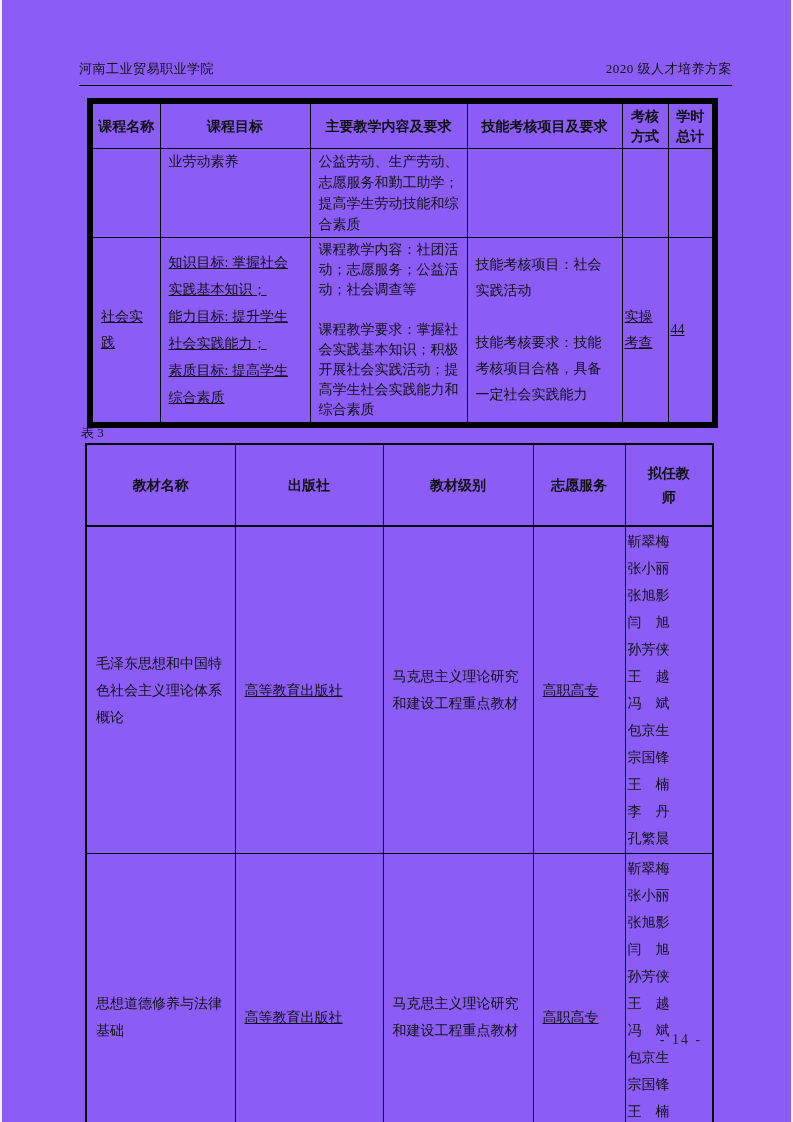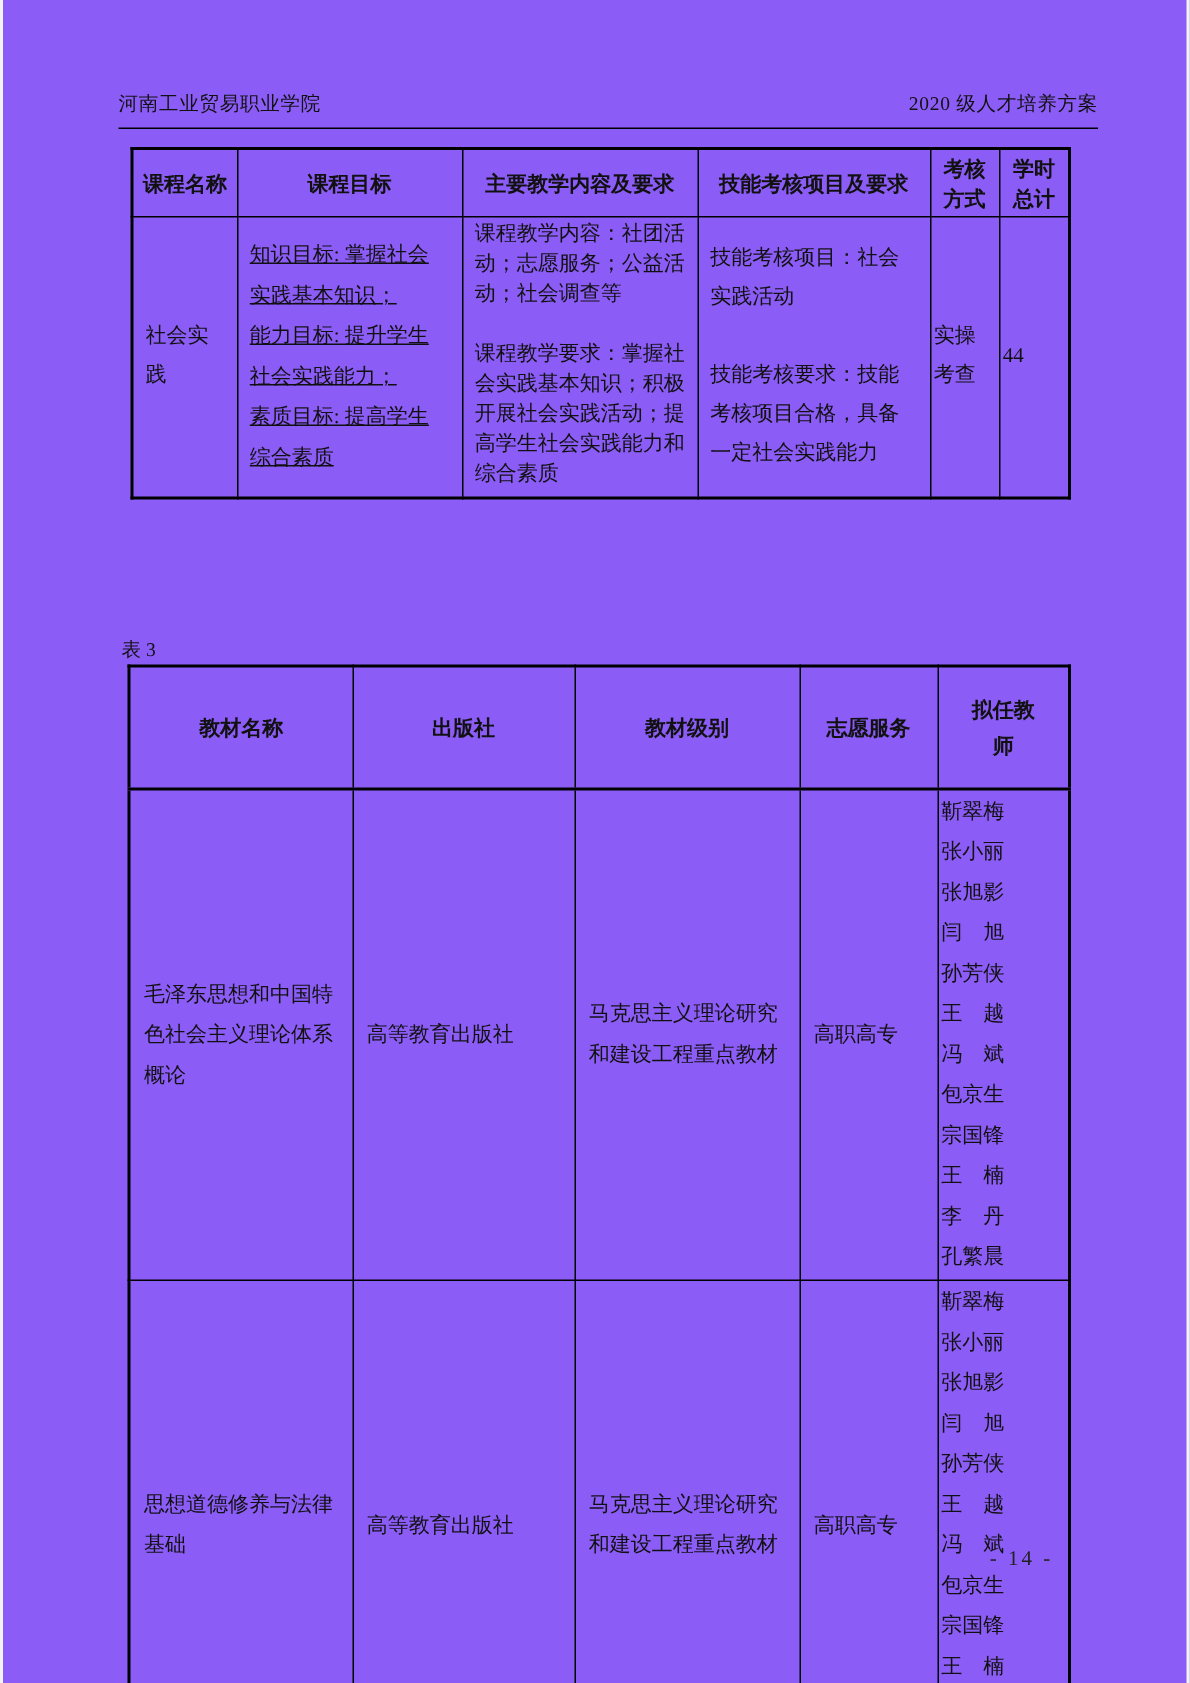--- a/index.html
+++ b/index.html
@@ -21,7 +21,7 @@
   td, th { overflow:hidden; box-sizing:border-box; }
   .t1 {
     position:absolute; left:85px; top:98px; width:625px;
-    border:2px solid #000000;
+    border:6px solid #000000;
   }
   .t1 th {
     border:1px solid #000; font-family:"Liberation Sans", sans-serif;

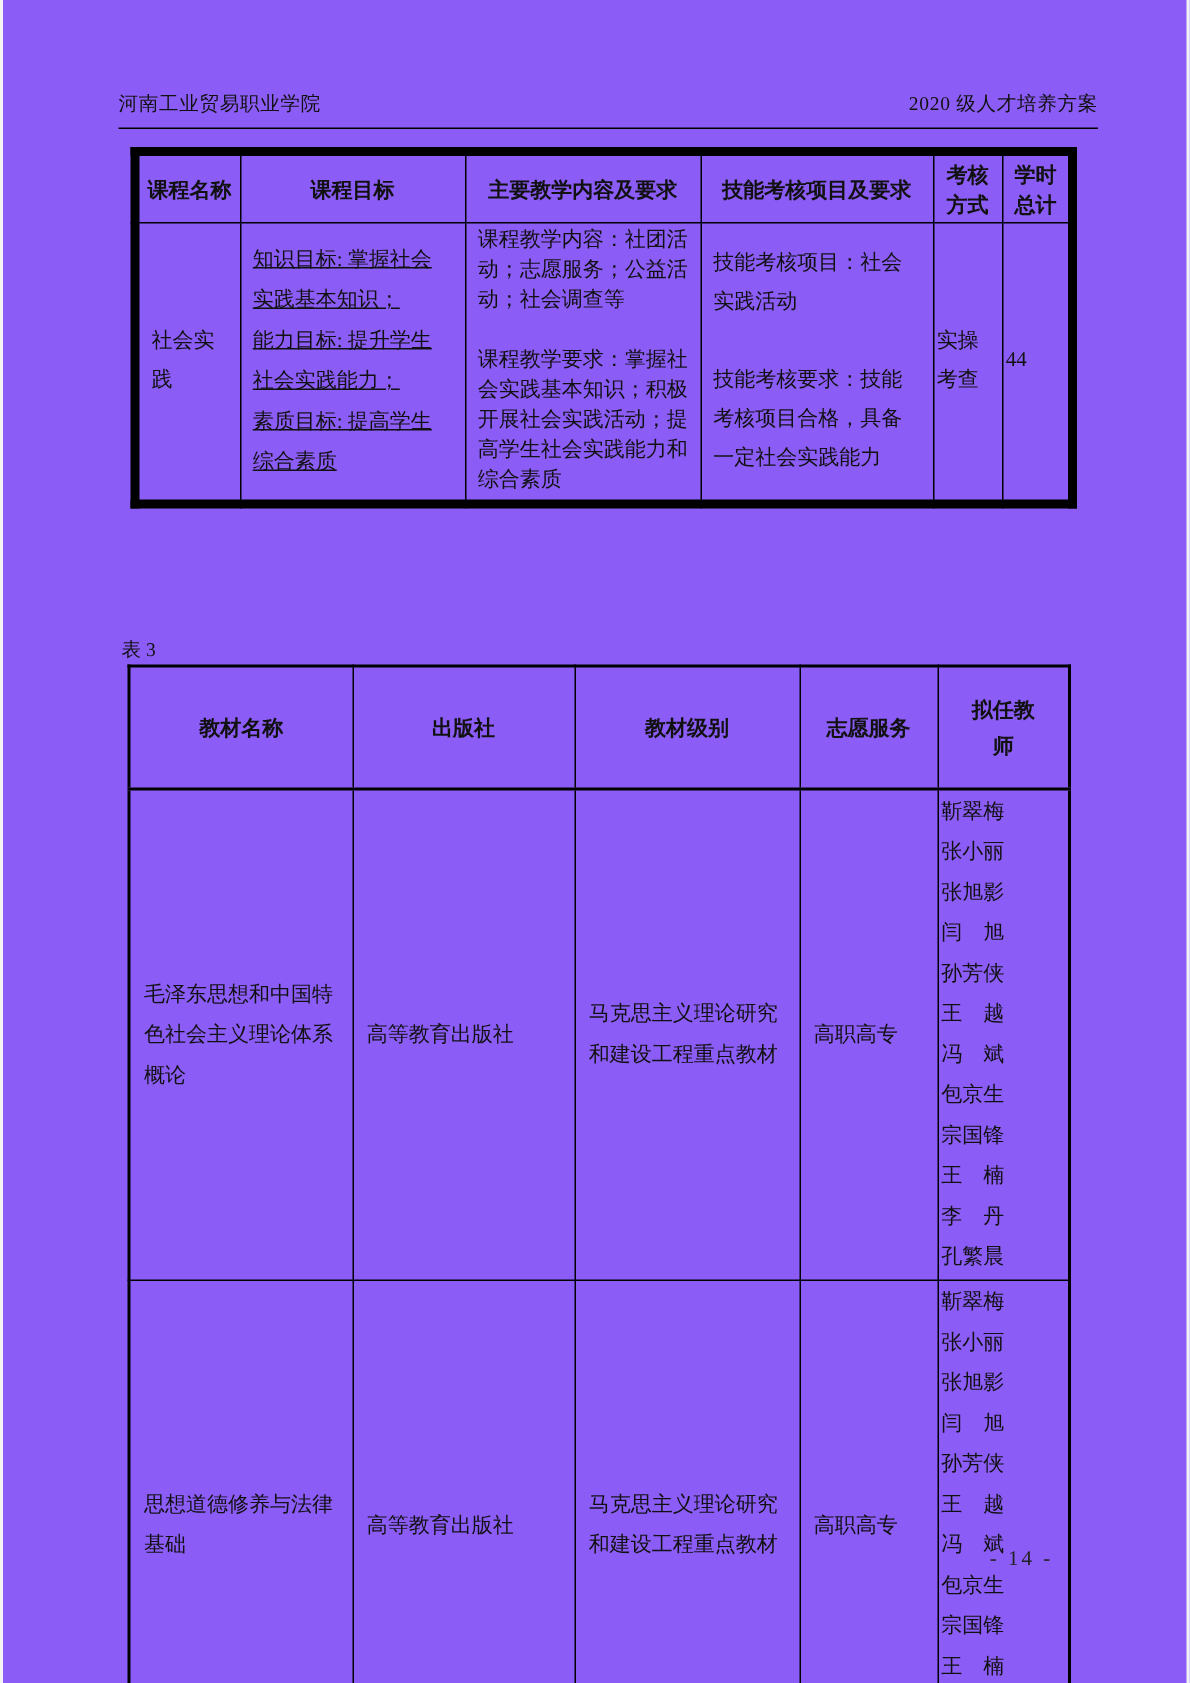--- a/index.html
+++ b/index.html
@@ -97,6 +97,14 @@
       <th>考核方式</th>
       <th>学时总计</th>
     </tr>
+    <tr style="height:86px;">
+      <td></td>
+      <td class="lh21">业劳动素养</td>
+      <td class="lh21">公益劳动、生产劳动、志愿服务和勤工助学；提高学生劳动技能和综合素质</td>
+      <td></td>
+      <td></td>
+      <td></td>
+    </tr>
     <tr style="height:187px;">
       <td class="vmid cent lh26">社会实践</td>
       <td class="vmid lh27">知识目标: 掌握社会实践基本知识；

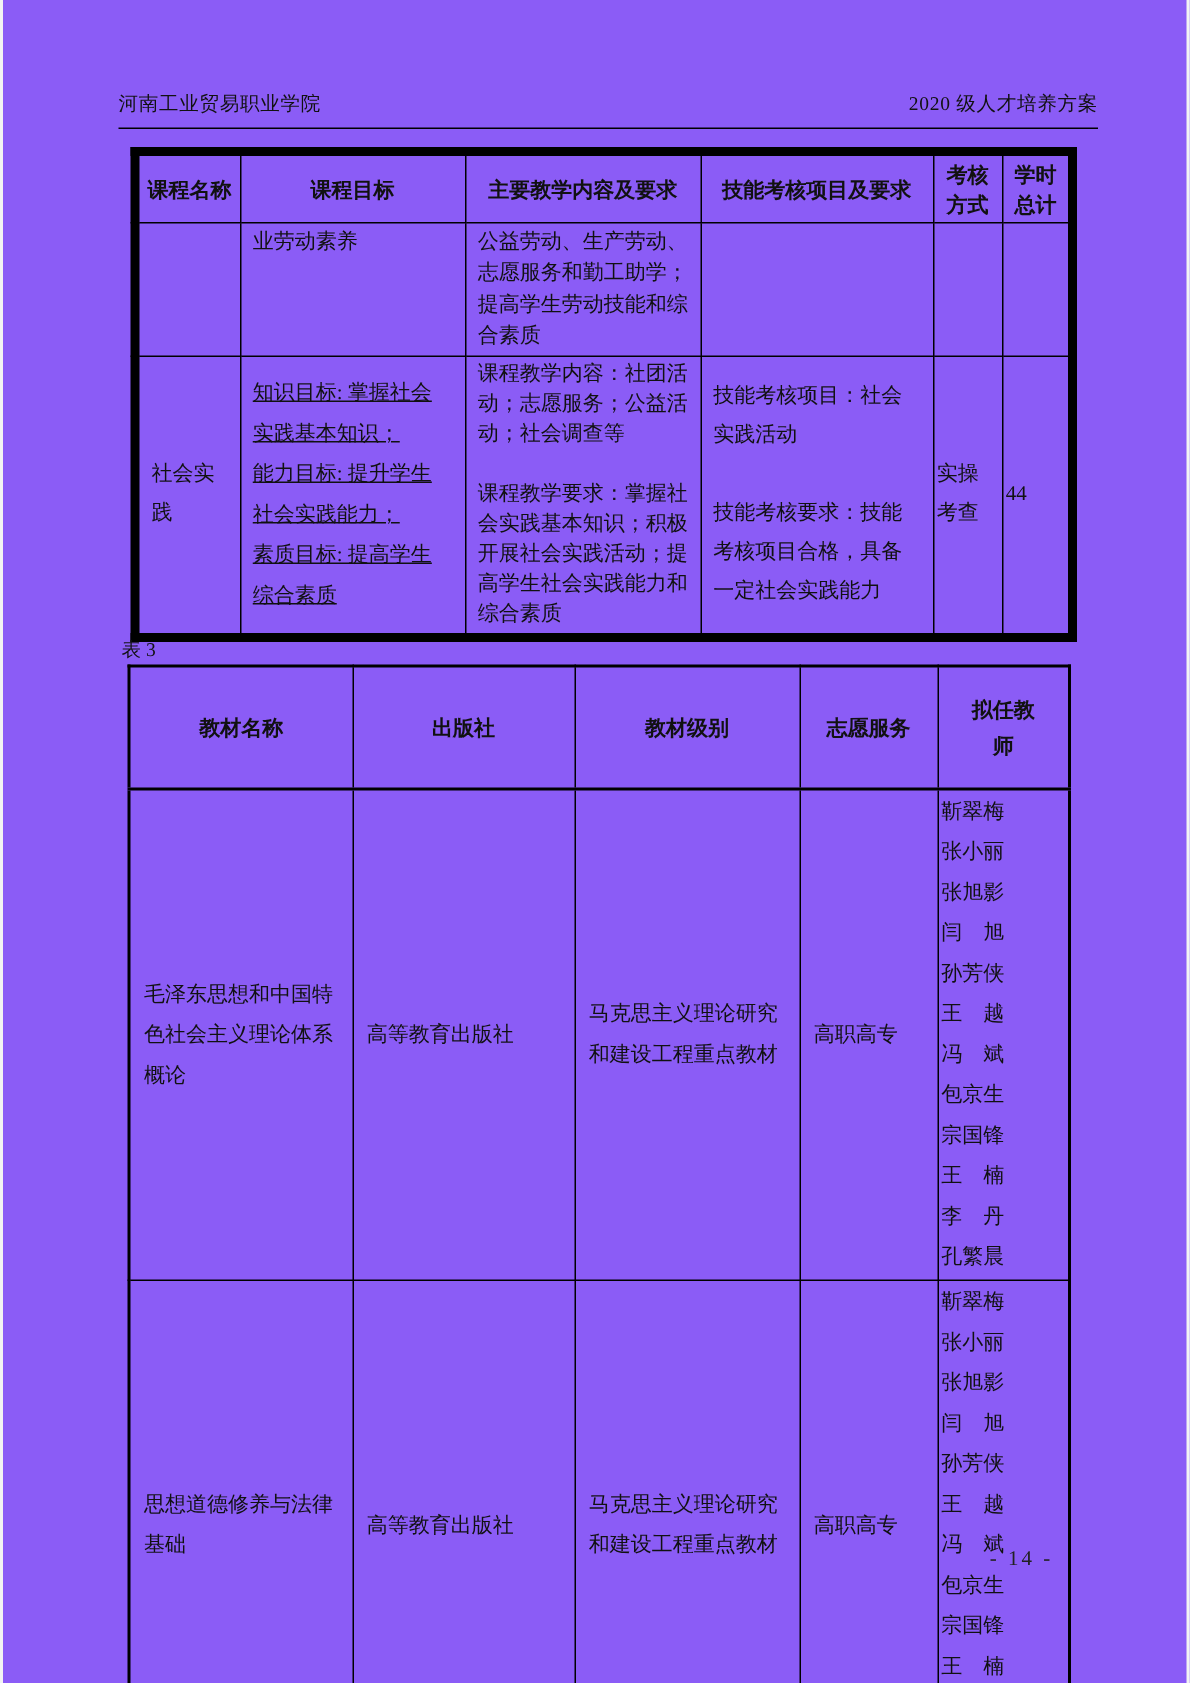--- a/index.html
+++ b/index.html
@@ -37,7 +37,7 @@
   .lh26 { line-height:26px; }
   .lh27 { line-height:27px;text-decoration:underline; }
   .vmid { vertical-align:middle !important; }
-  .cent { text-align:right; }
+  .cent { text-align:right;text-decoration:underline; }
   .tight-pad { padding:0 2px !important; }
 
   .t3line { position:absolute; left:79px; top:421px; width:625px; height:22px; }

